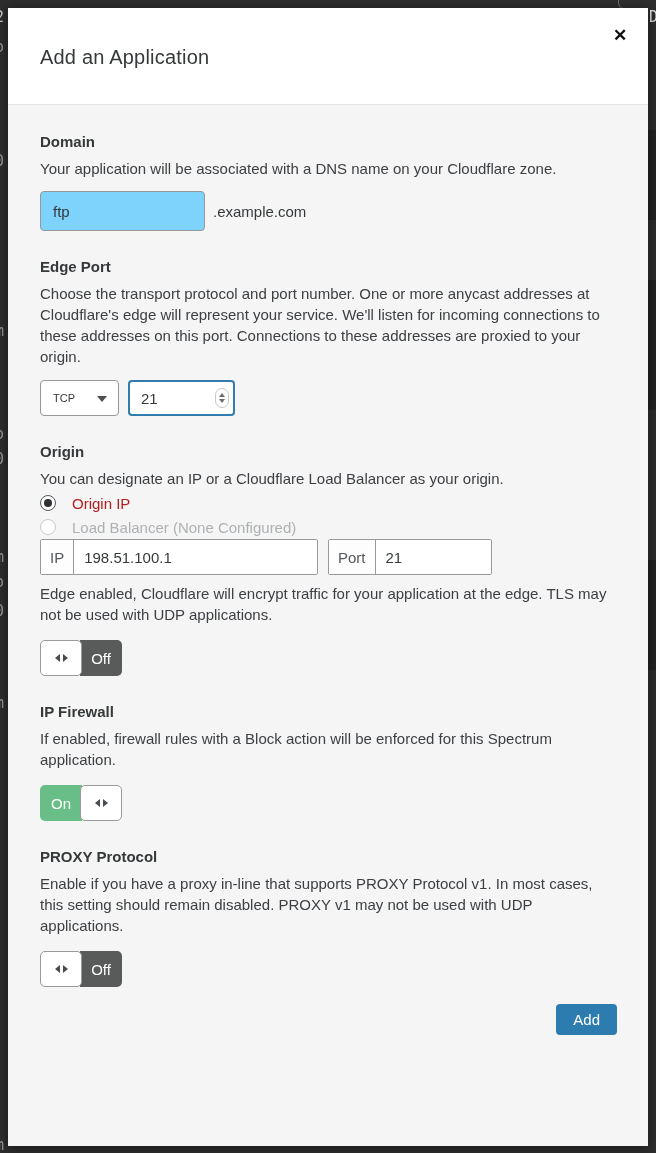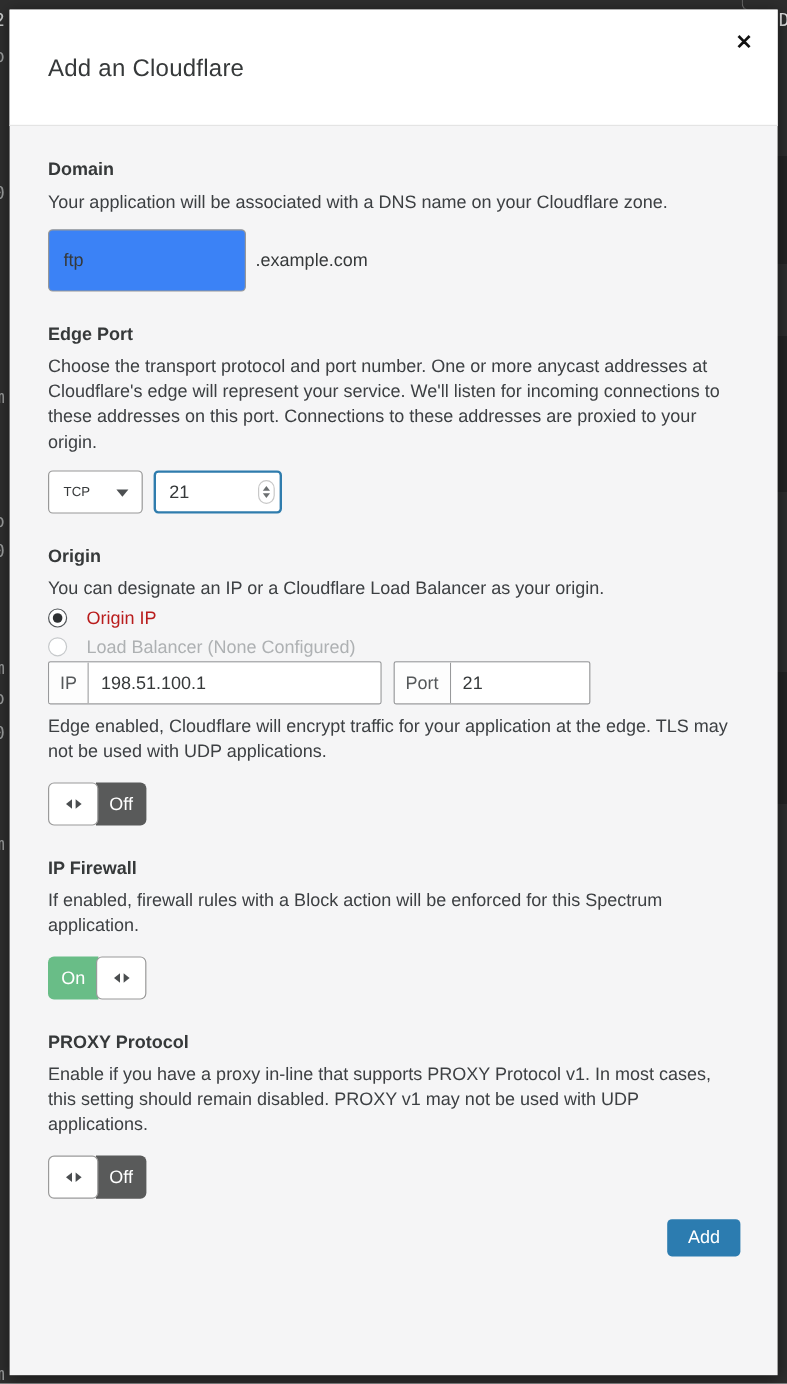--- a/index.html
+++ b/index.html
@@ -169,7 +169,7 @@
 <div class="modal">
 
   <div class="modal-header">
-    <div class="modal-title">Add an Cloudflare</div>
+    <div class="modal-title">Add an Application</div>
     <div class="close-btn">✕</div>
   </div>
 

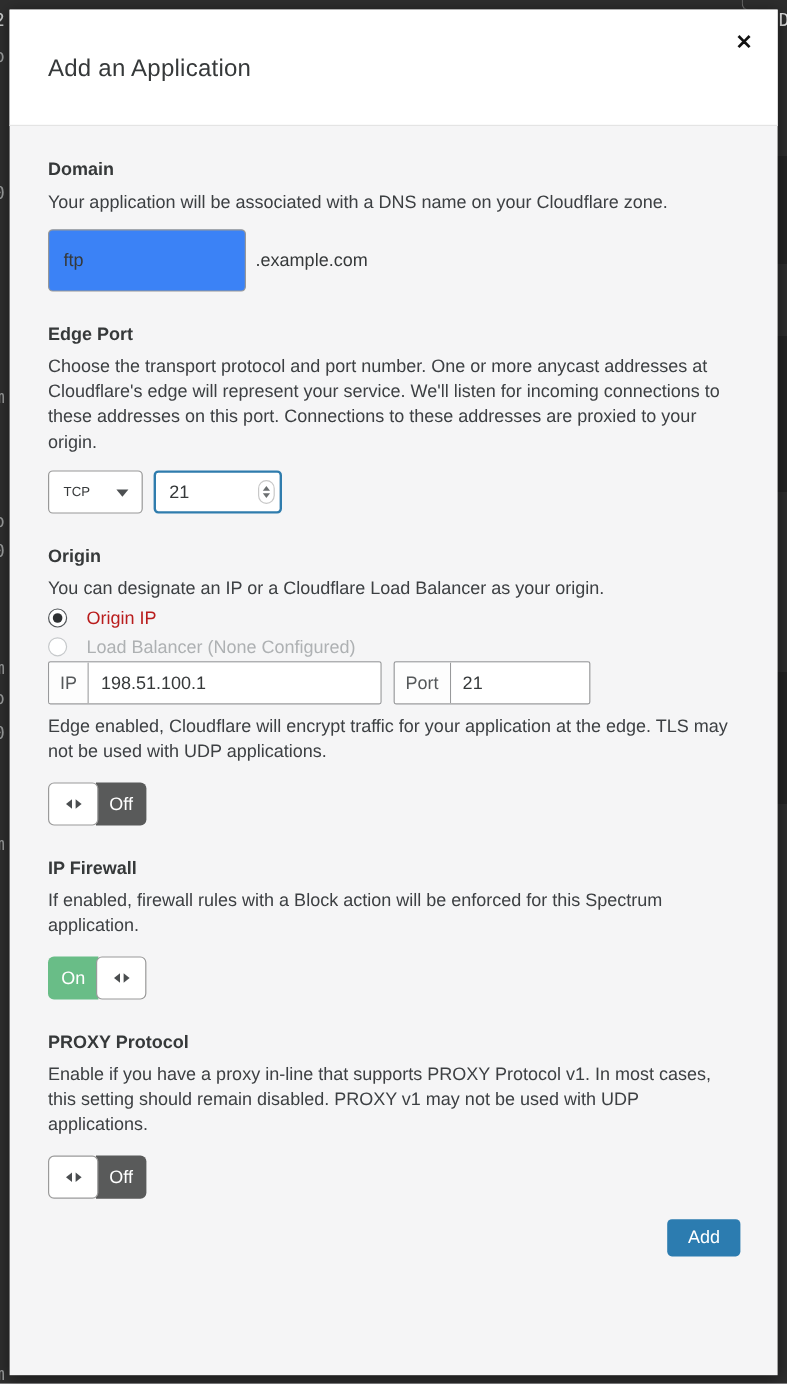--- a/index.html
+++ b/index.html
@@ -50,7 +50,7 @@
 
   
   .text-input {
-    height: 52px; border: 1px solid #989898; border-radius: 4px; background: #3b82f6;
+    height: 40px; border: 1px solid #989898; border-radius: 4px; background: #7dd3fc;
     font-family: "Liberation Sans", sans-serif; font-size: 15px; color: #36393a;
     padding: 0 12px; outline: none;
   }

